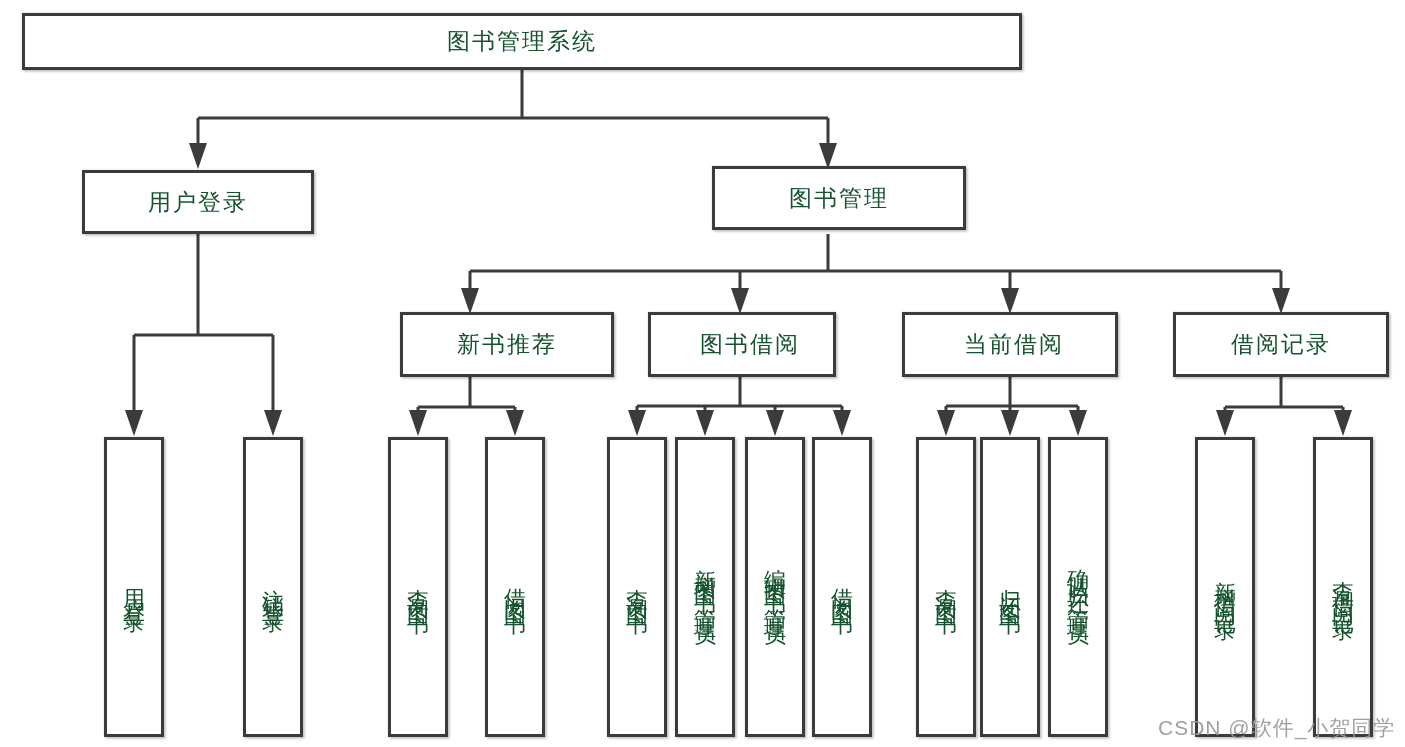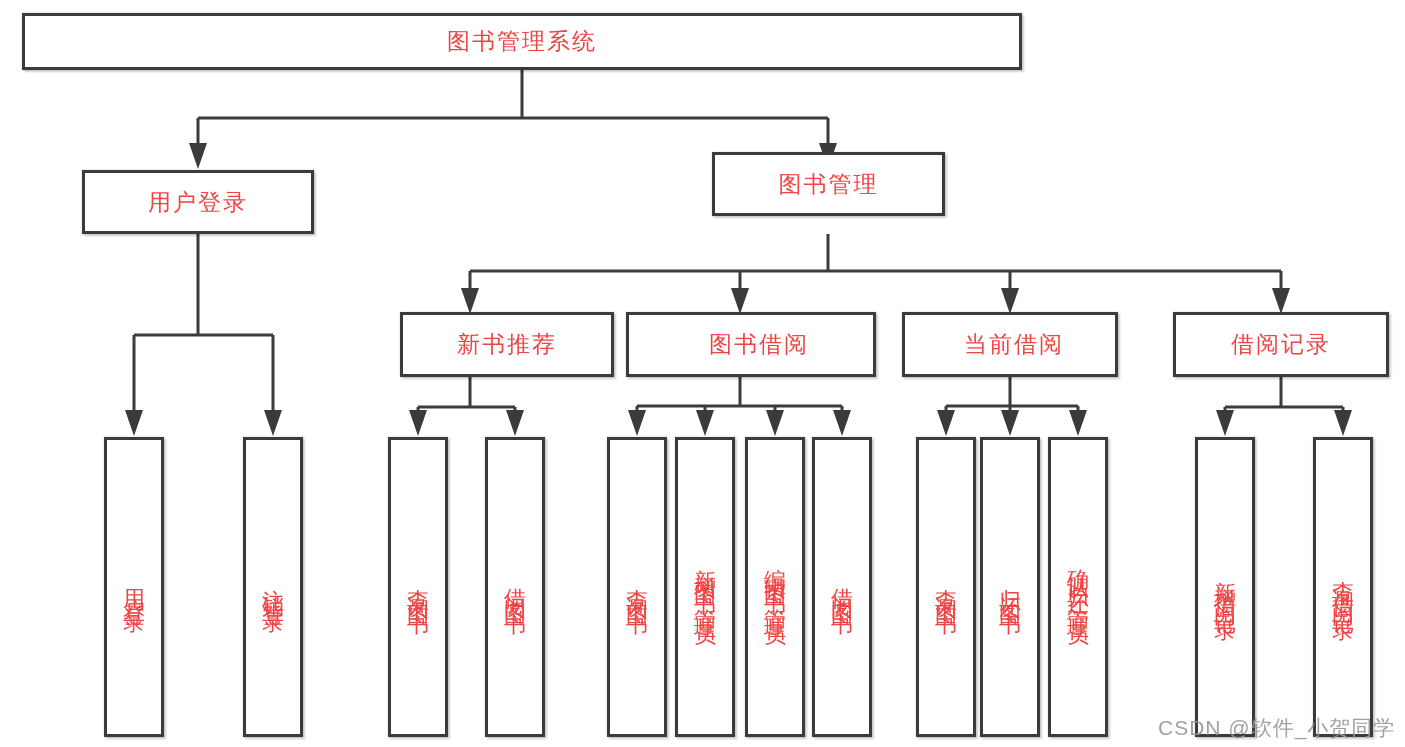--- a/index.html
+++ b/index.html
@@ -35,7 +35,7 @@
     box-sizing: border-box;
     background: #ffffff;
     border: 3px solid #3b3b3b;
-    color: #ef4444;
+    color: #14532d;
     display: flex;
     align-items: center;
     justify-content: center;

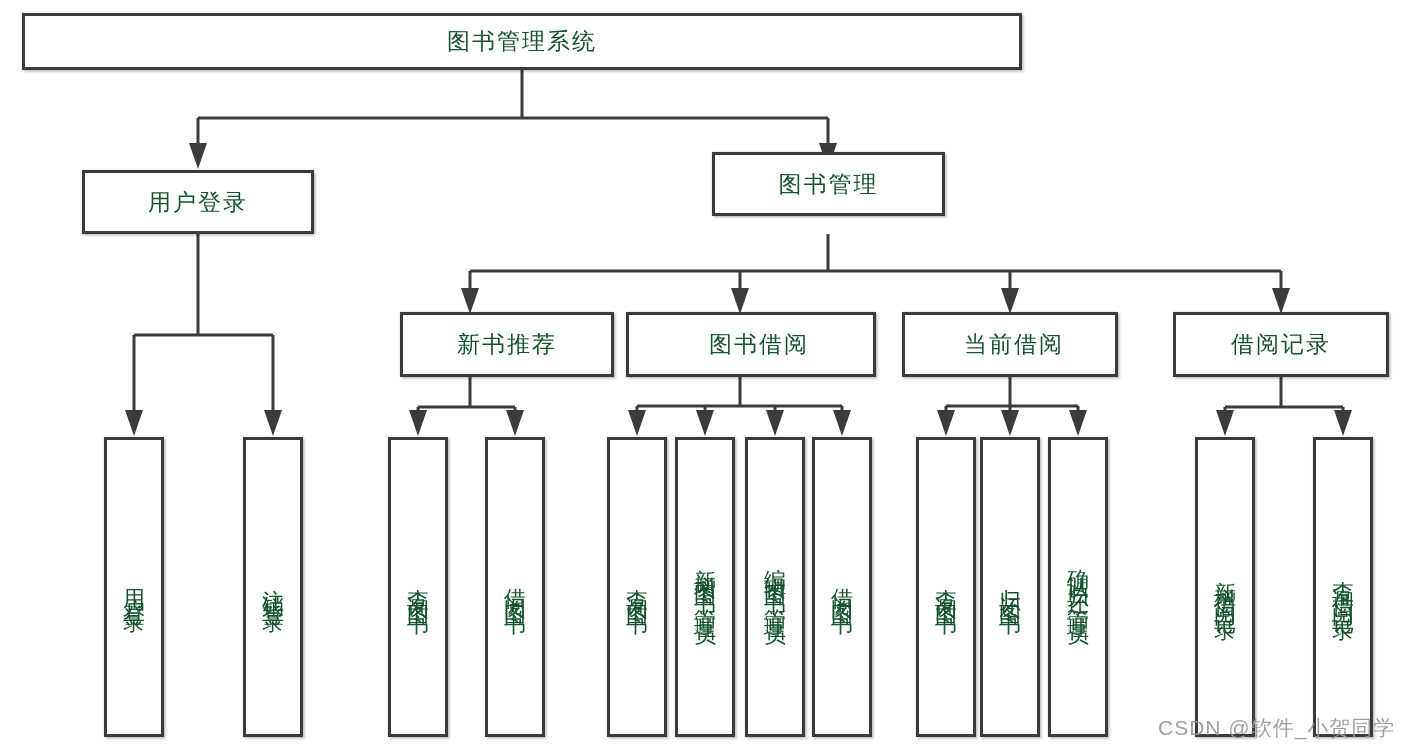--- a/index.html
+++ b/index.html
@@ -113,7 +113,7 @@
   <div class="node hbox root">图书管理系统</div>
 
   <div class="node hbox" style="left:82px; top:170px; width:232px; height:64px;">用户登录</div>
-  <div class="node hbox" style="left:712px; top:152px; width:233px; height:64px;">图书管理</div>
+  <div class="node hbox" style="left:712px; top:166px; width:254px; height:64px;">图书管理</div>
 
   <div class="node hbox" style="left:363px; top:312px; width:214px; height:65px;margin-left:37px;">新书推荐</div>
   <div class="node hbox" style="left:626px; top:312px; width:250px; height:65px;padding-left:16px;">图书借阅</div>

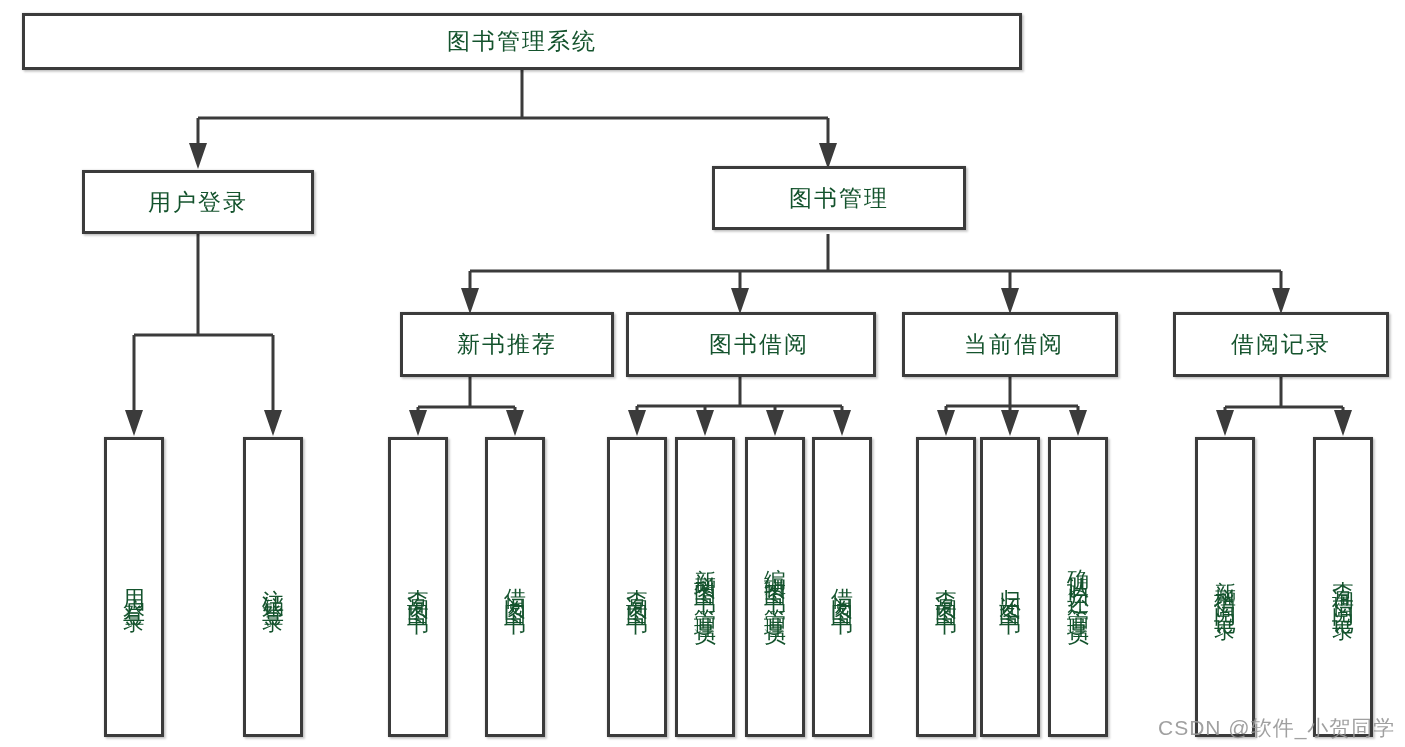--- a/index.html
+++ b/index.html
@@ -116,7 +116,7 @@
   <div class="node hbox" style="left:712px; top:166px; width:254px; height:64px;">图书管理</div>
 
   <div class="node hbox" style="left:363px; top:312px; width:214px; height:65px;margin-left:37px;">新书推荐</div>
-  <div class="node hbox" style="left:626px; top:312px; width:250px; height:65px;padding-left:16px;">图书借阅</div>
+  <div class="node hbox" style="left:648px; top:312px; width:188px; height:65px;padding-left:16px;">图书借阅</div>
   <div class="node hbox" style="left:902px; top:312px; width:216px; height:65px;padding-left:8px;">当前借阅</div>
   <div class="node hbox" style="left:1173px; top:312px; width:216px; height:65px;">借阅记录</div>
 

